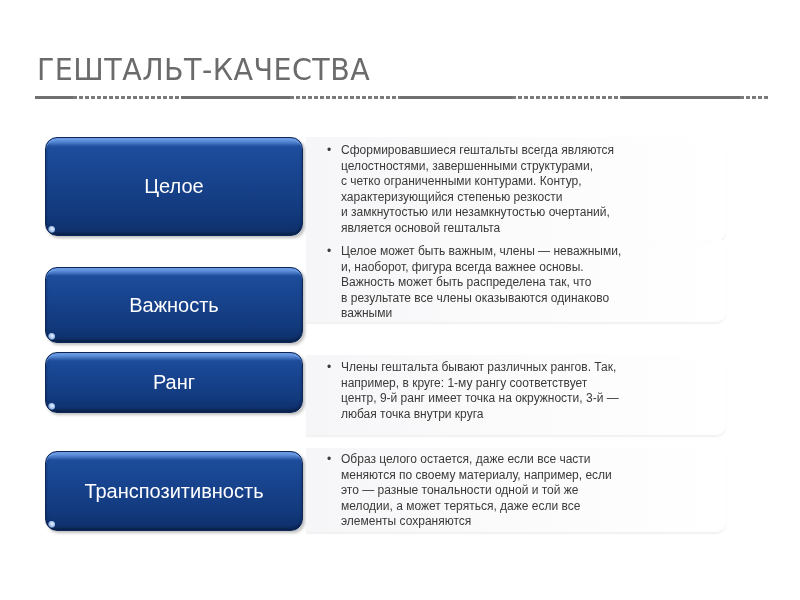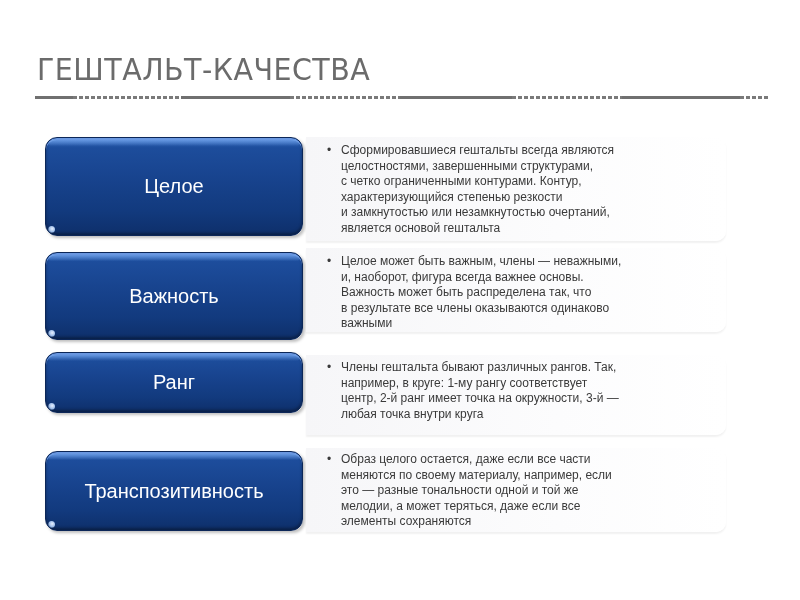--- a/index.html
+++ b/index.html
@@ -150,7 +150,7 @@
     <div class="btn" style="top:252px;height:88px;">
       <span class="btn-label">Важность</span>
     </div>
-    <div class="desc" style="top:248px;height:84px;">
+    <div class="desc" style="top:238px;height:84px;">
       <div class="desc-text"><span class="bullet">•</span><span>Целое может быть важным, члены — неважными,
 и, наоборот, фигура всегда важнее основы.
 Важность может быть распределена так, что

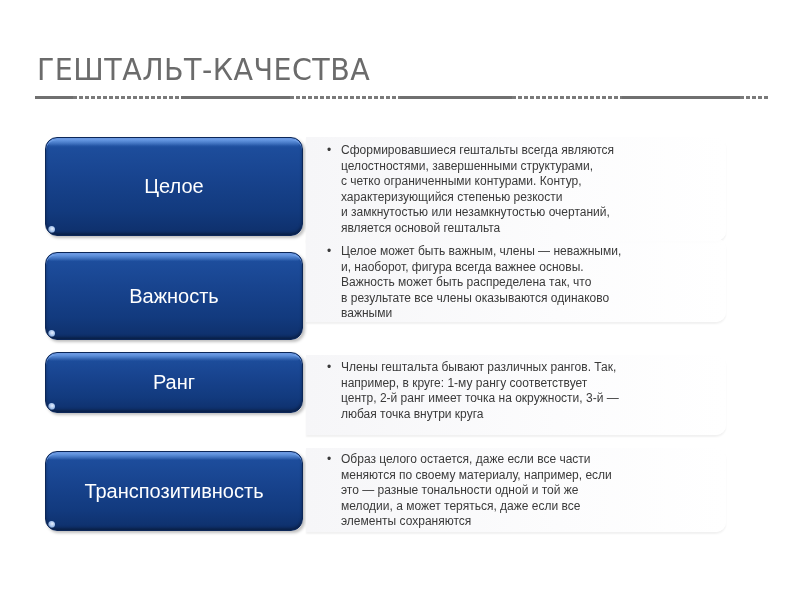--- a/index.html
+++ b/index.html
@@ -147,7 +147,7 @@
   </div>
 
   <div class="row">
-    <div class="btn" style="top:252px;height:88px;">
+    <div class="btn" style="top:267px;height:76px;">
       <span class="btn-label">Важность</span>
     </div>
     <div class="desc" style="top:238px;height:84px;">

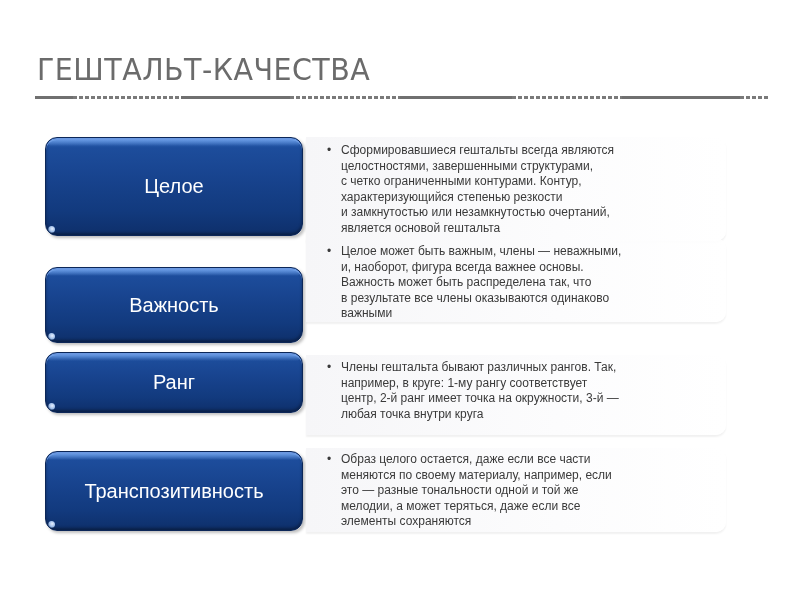--- a/index.html
+++ b/index.html
@@ -166,7 +166,7 @@
     <div class="desc" style="top:355px;height:80px;padding-top:5px;">
       <div class="desc-text"><span class="bullet">•</span><span>Члены гештальта бывают различных рангов. Так,
 например, в круге: 1-му рангу соответствует
-центр, 2-й ранг имеет точка на окружности, 3-й —
+центр, 9-й ранг имеет точка на окружности, 3-й —
 любая точка внутри круга</span></div>
     </div>
   </div>

